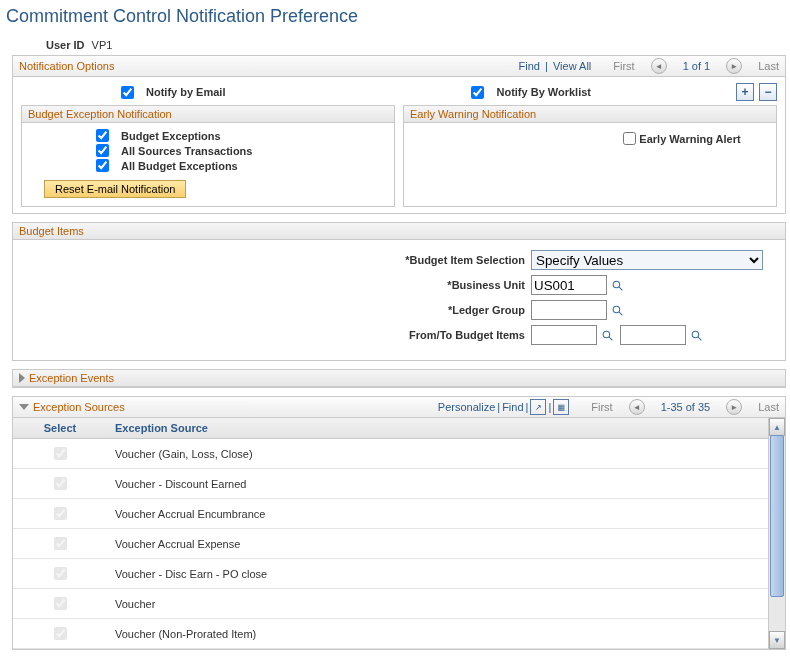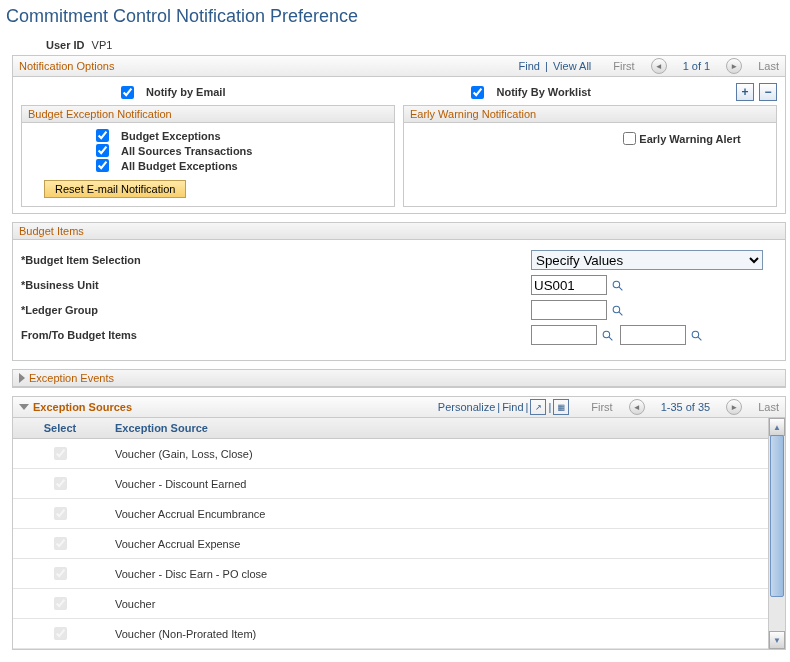--- a/index.html
+++ b/index.html
@@ -42,7 +42,7 @@
 
   .bi-body { padding:10px 8px 10px 8px; }
   .form-row { display:flex; align-items:center; margin-bottom:5px; }
-  .form-row .flabel { width:504px; padding-right:6px; font-weight:bold; }
+  .form-row .flabel { width:504px; text-align:right; padding-right:6px; font-weight:bold; }
   .form-row select { width:232px; height:20px; border:1px solid #7a95b0; background:#f2f6fb; }
   .form-row input[type=text]{ height:16px; border:1px solid #888; }
   .form-row .lookup { display:inline-flex; width:14px; height:14px; margin-left:3px; align-items:center; justify-content:center; color:#3b6ea5; cursor:pointer; }

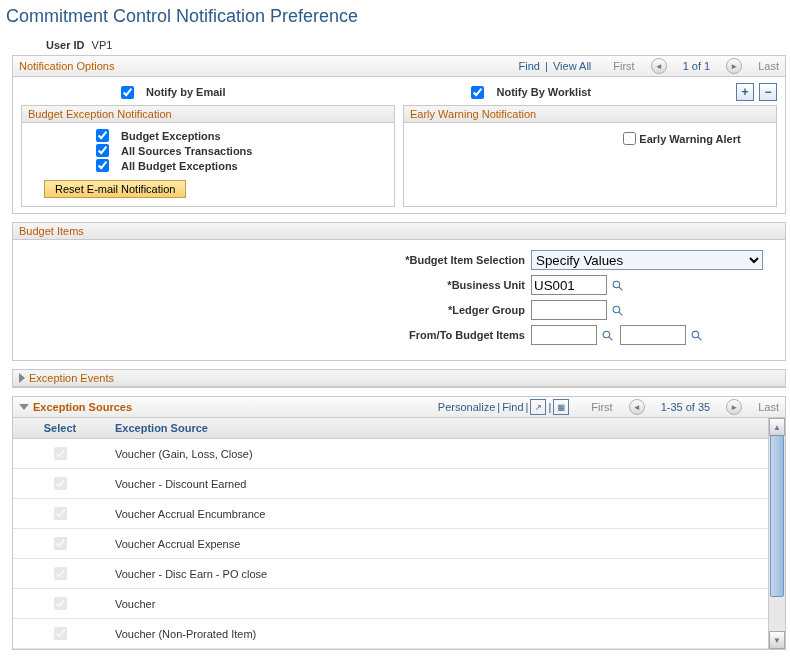--- a/index.html
+++ b/index.html
@@ -52,7 +52,7 @@
   .chev.open { border-left:5px solid transparent; border-right:5px solid transparent; border-bottom:0; border-top:6px solid #888; }
 
   .es-header-row { display:flex; align-items:center; padding:2px 6px; background:linear-gradient(#fcfcfc,#ececec); border:1px solid #c9c9c9; margin:6px 8px 0 8px; border-bottom:0; }
-  .es-header-row .panel-title { color:#b85c00;font-weight:bold; }
+  .es-header-row .panel-title { color:#b85c00; }
   .es-header-row .spacer{flex:1;}
   .es-links { color:#2e5b8b; display:flex; align-items:center; gap:2px;}
   .es-links a { color:#2e5b8b; text-decoration:none; }

